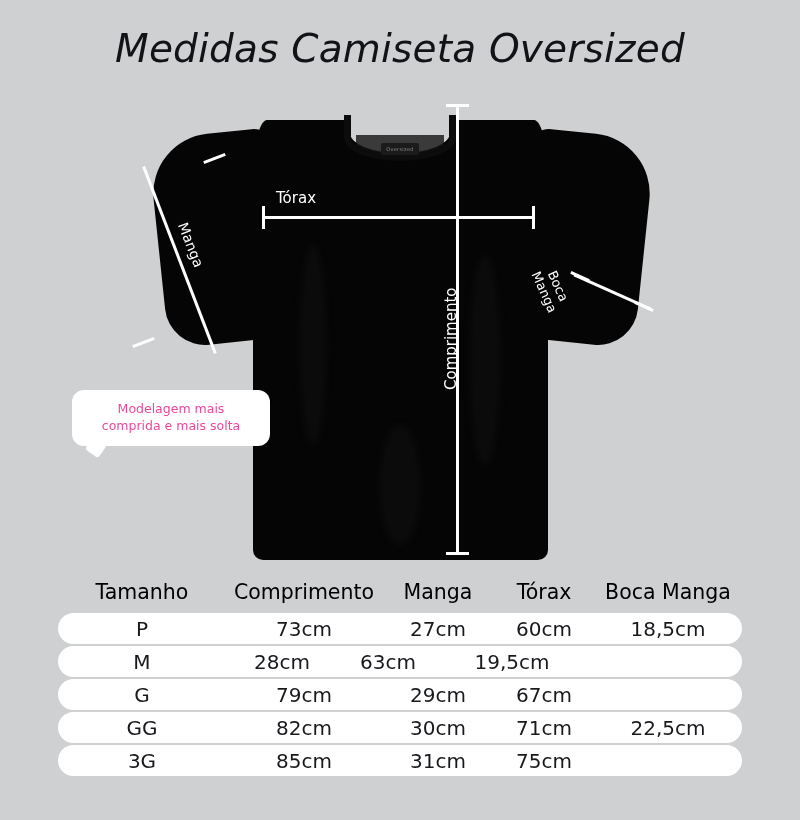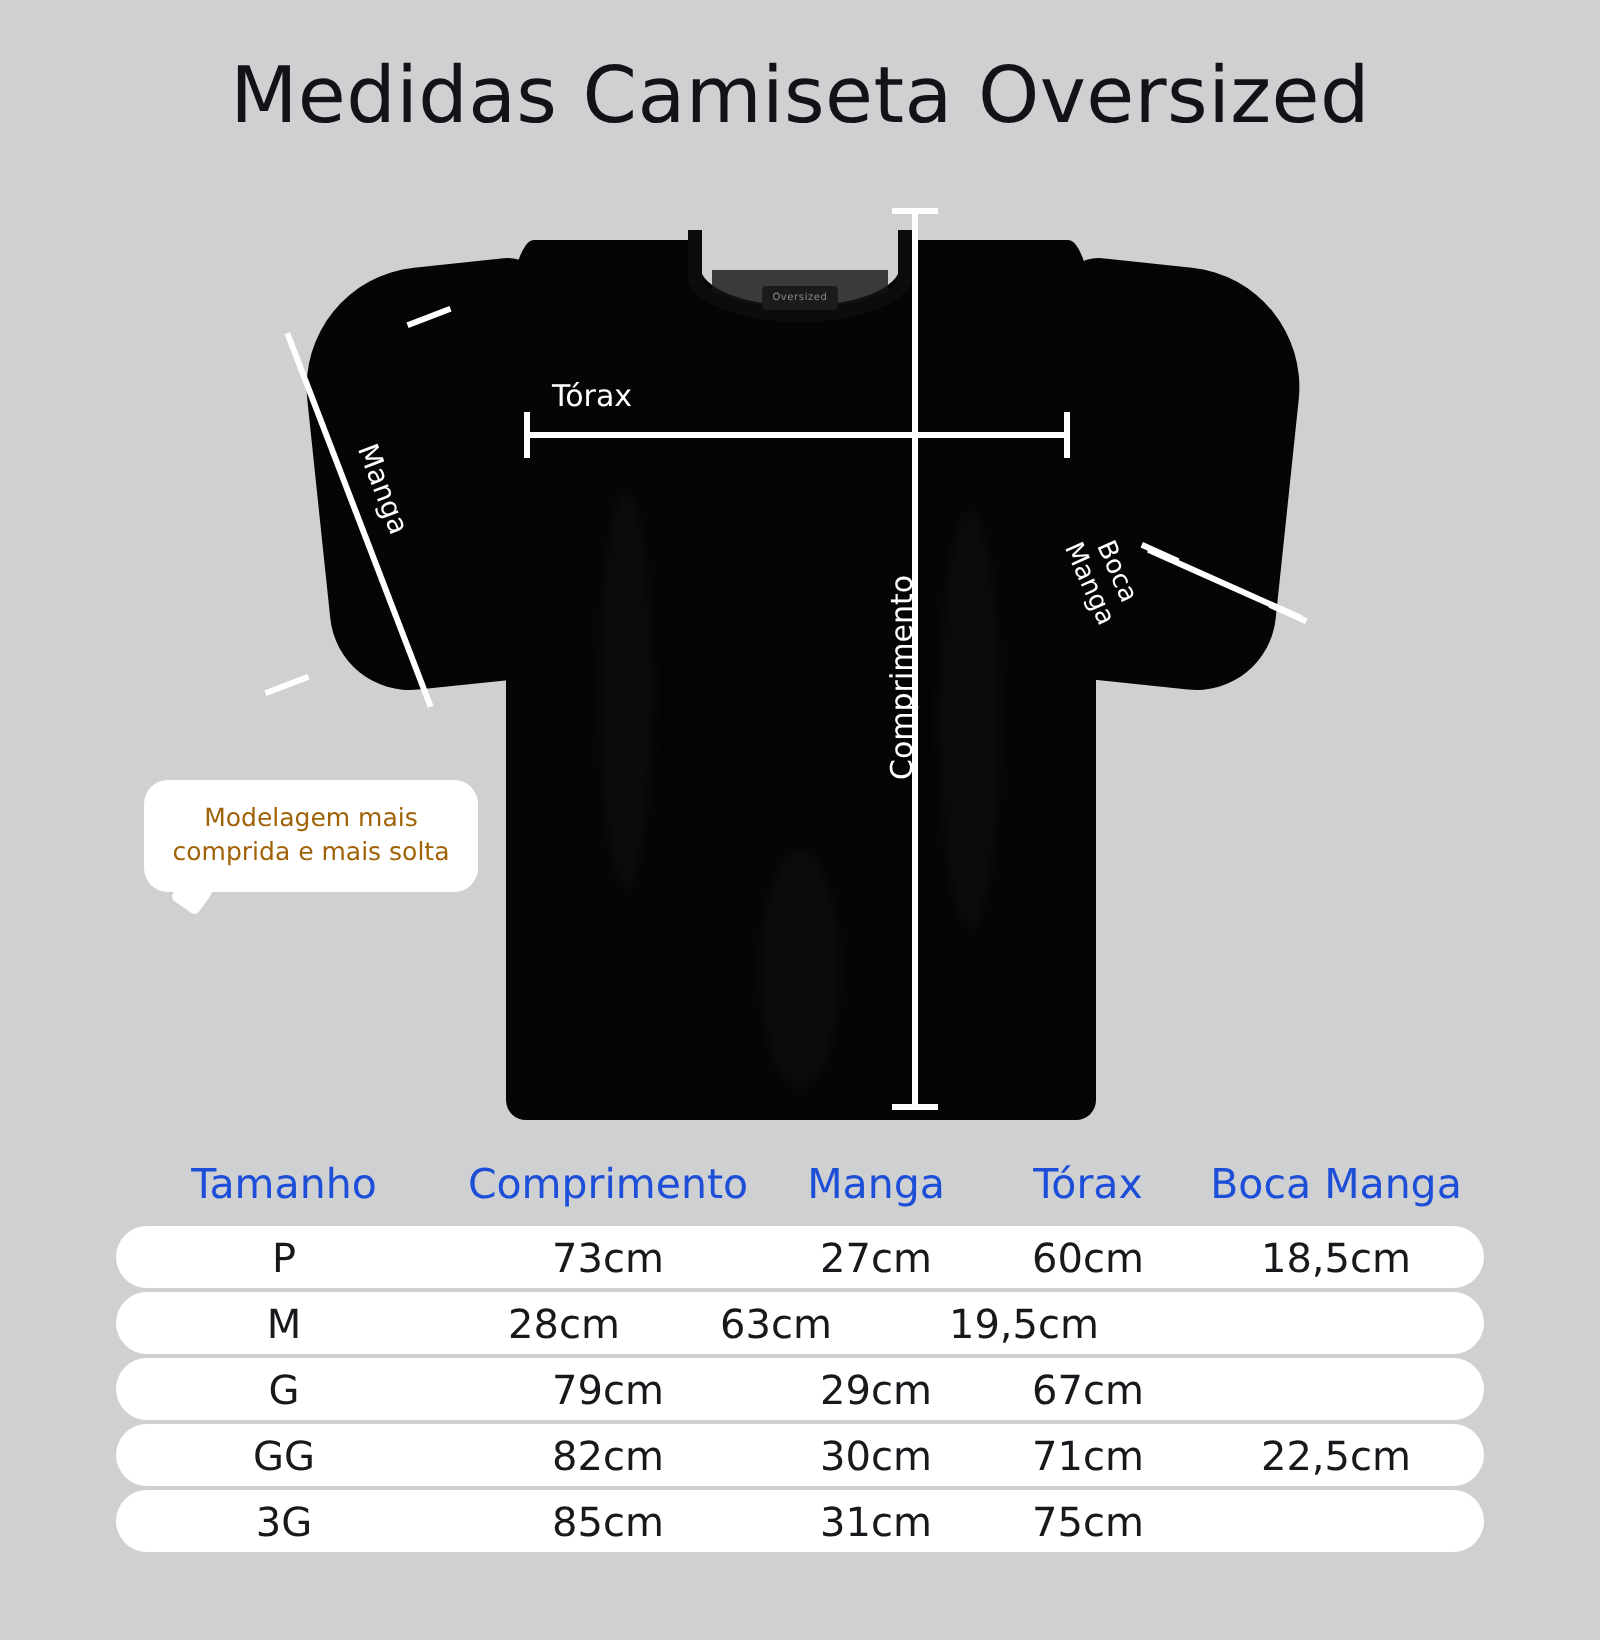--- a/index.html
+++ b/index.html
@@ -22,6 +22,7 @@
     color: #111317;
     letter-spacing: 0.2px;
     white-space: nowrap;
+    font-style: italic;
   }
 
   

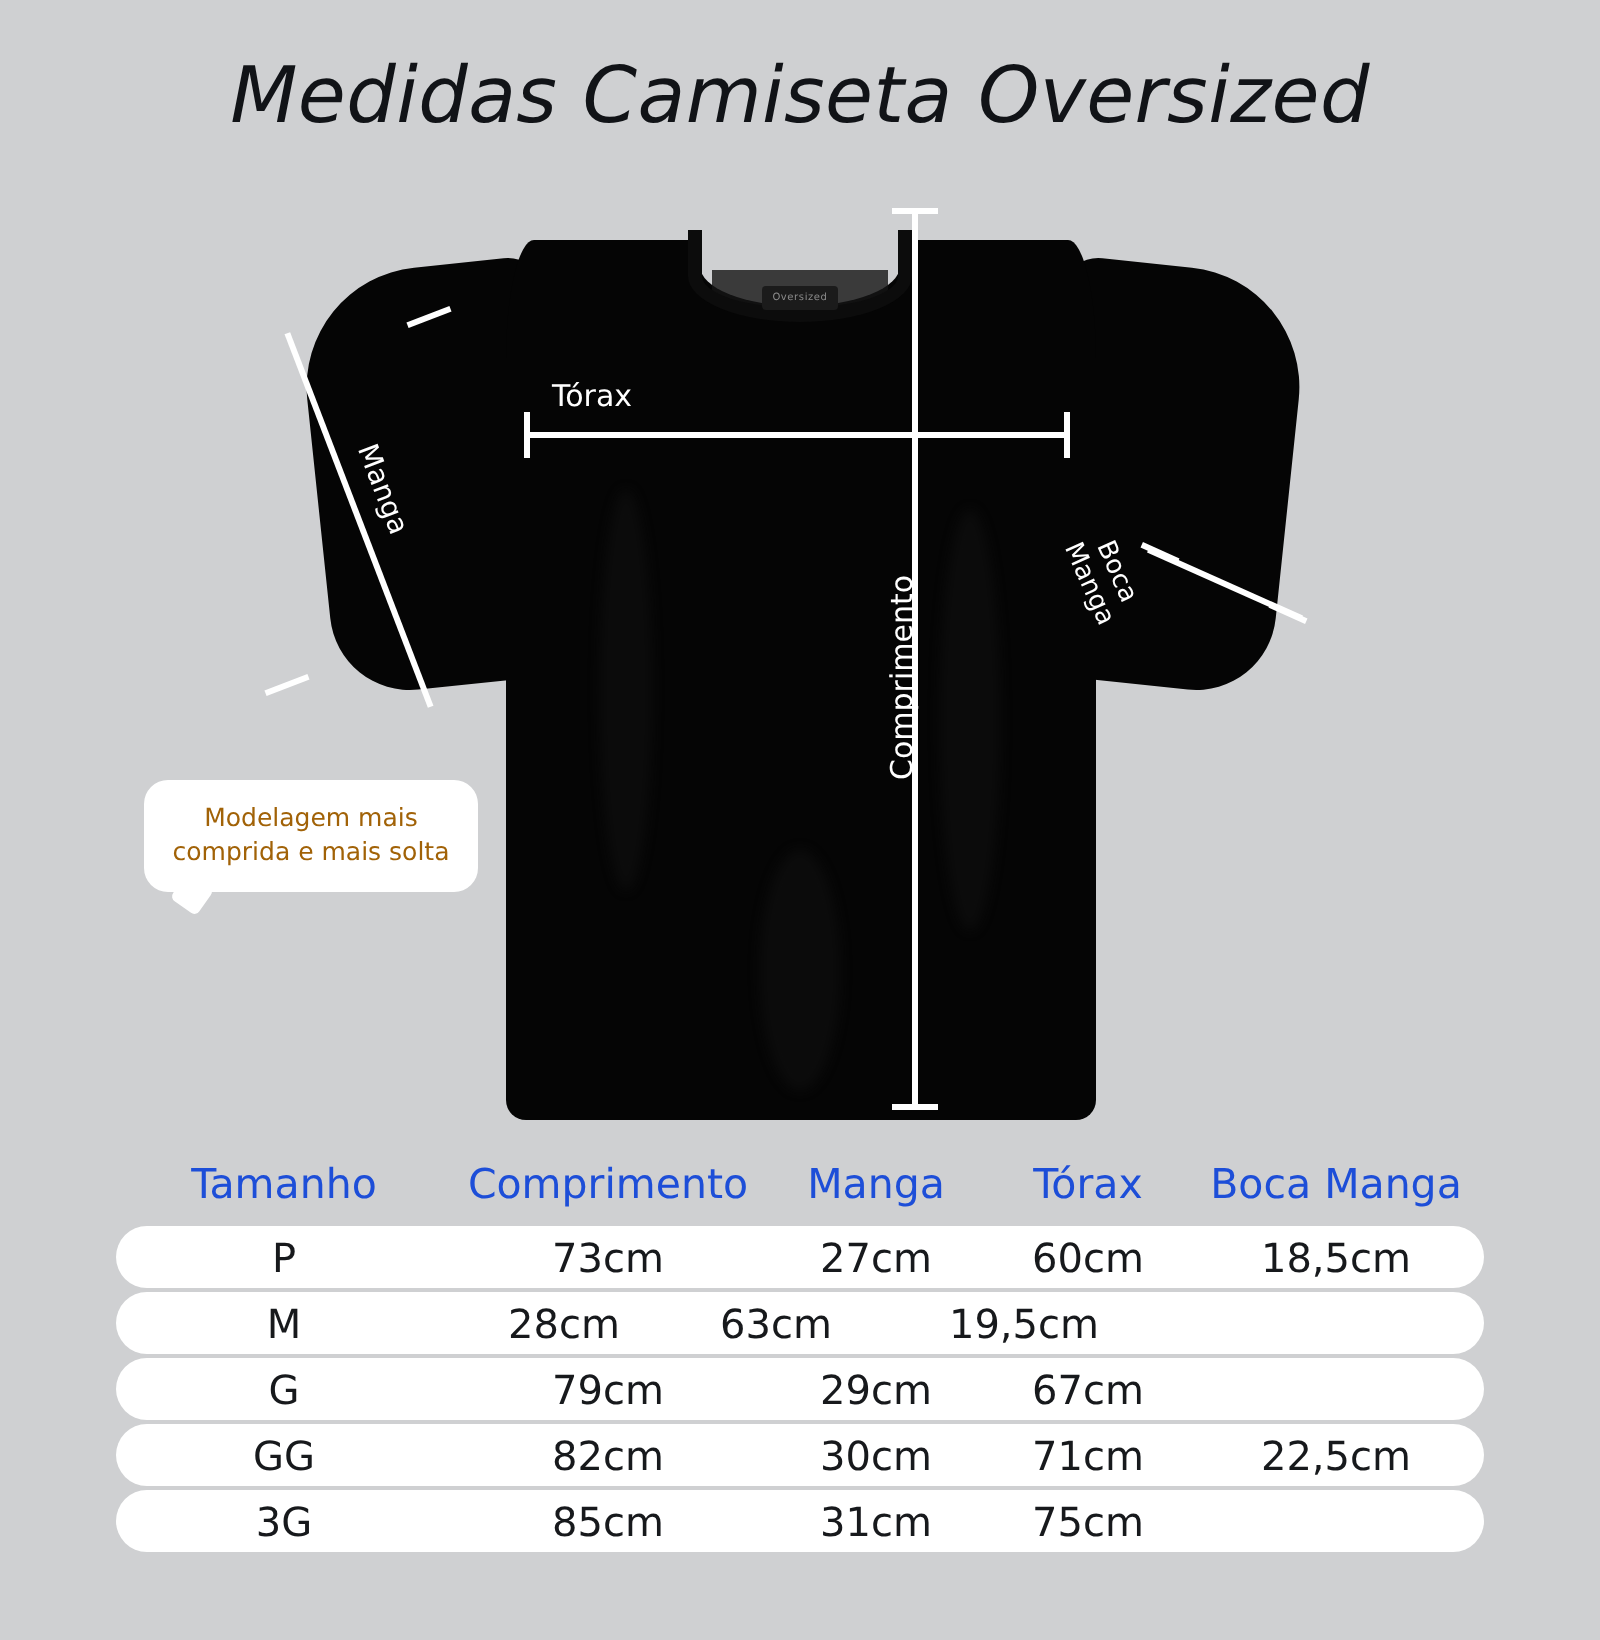--- a/index.html
+++ b/index.html
@@ -177,10 +177,10 @@
   #callout {
     position: absolute;
     left: 72px; top: 295px;
-    width: 167px; height: 56px;
+    width: 198px; height: 56px;
     background: #ffffff;
     border-radius: 12px;
-    color: #a16207;
+    color: #ec4899;
     font-size: 12.5px;
     line-height: 17px;
     text-align: center;

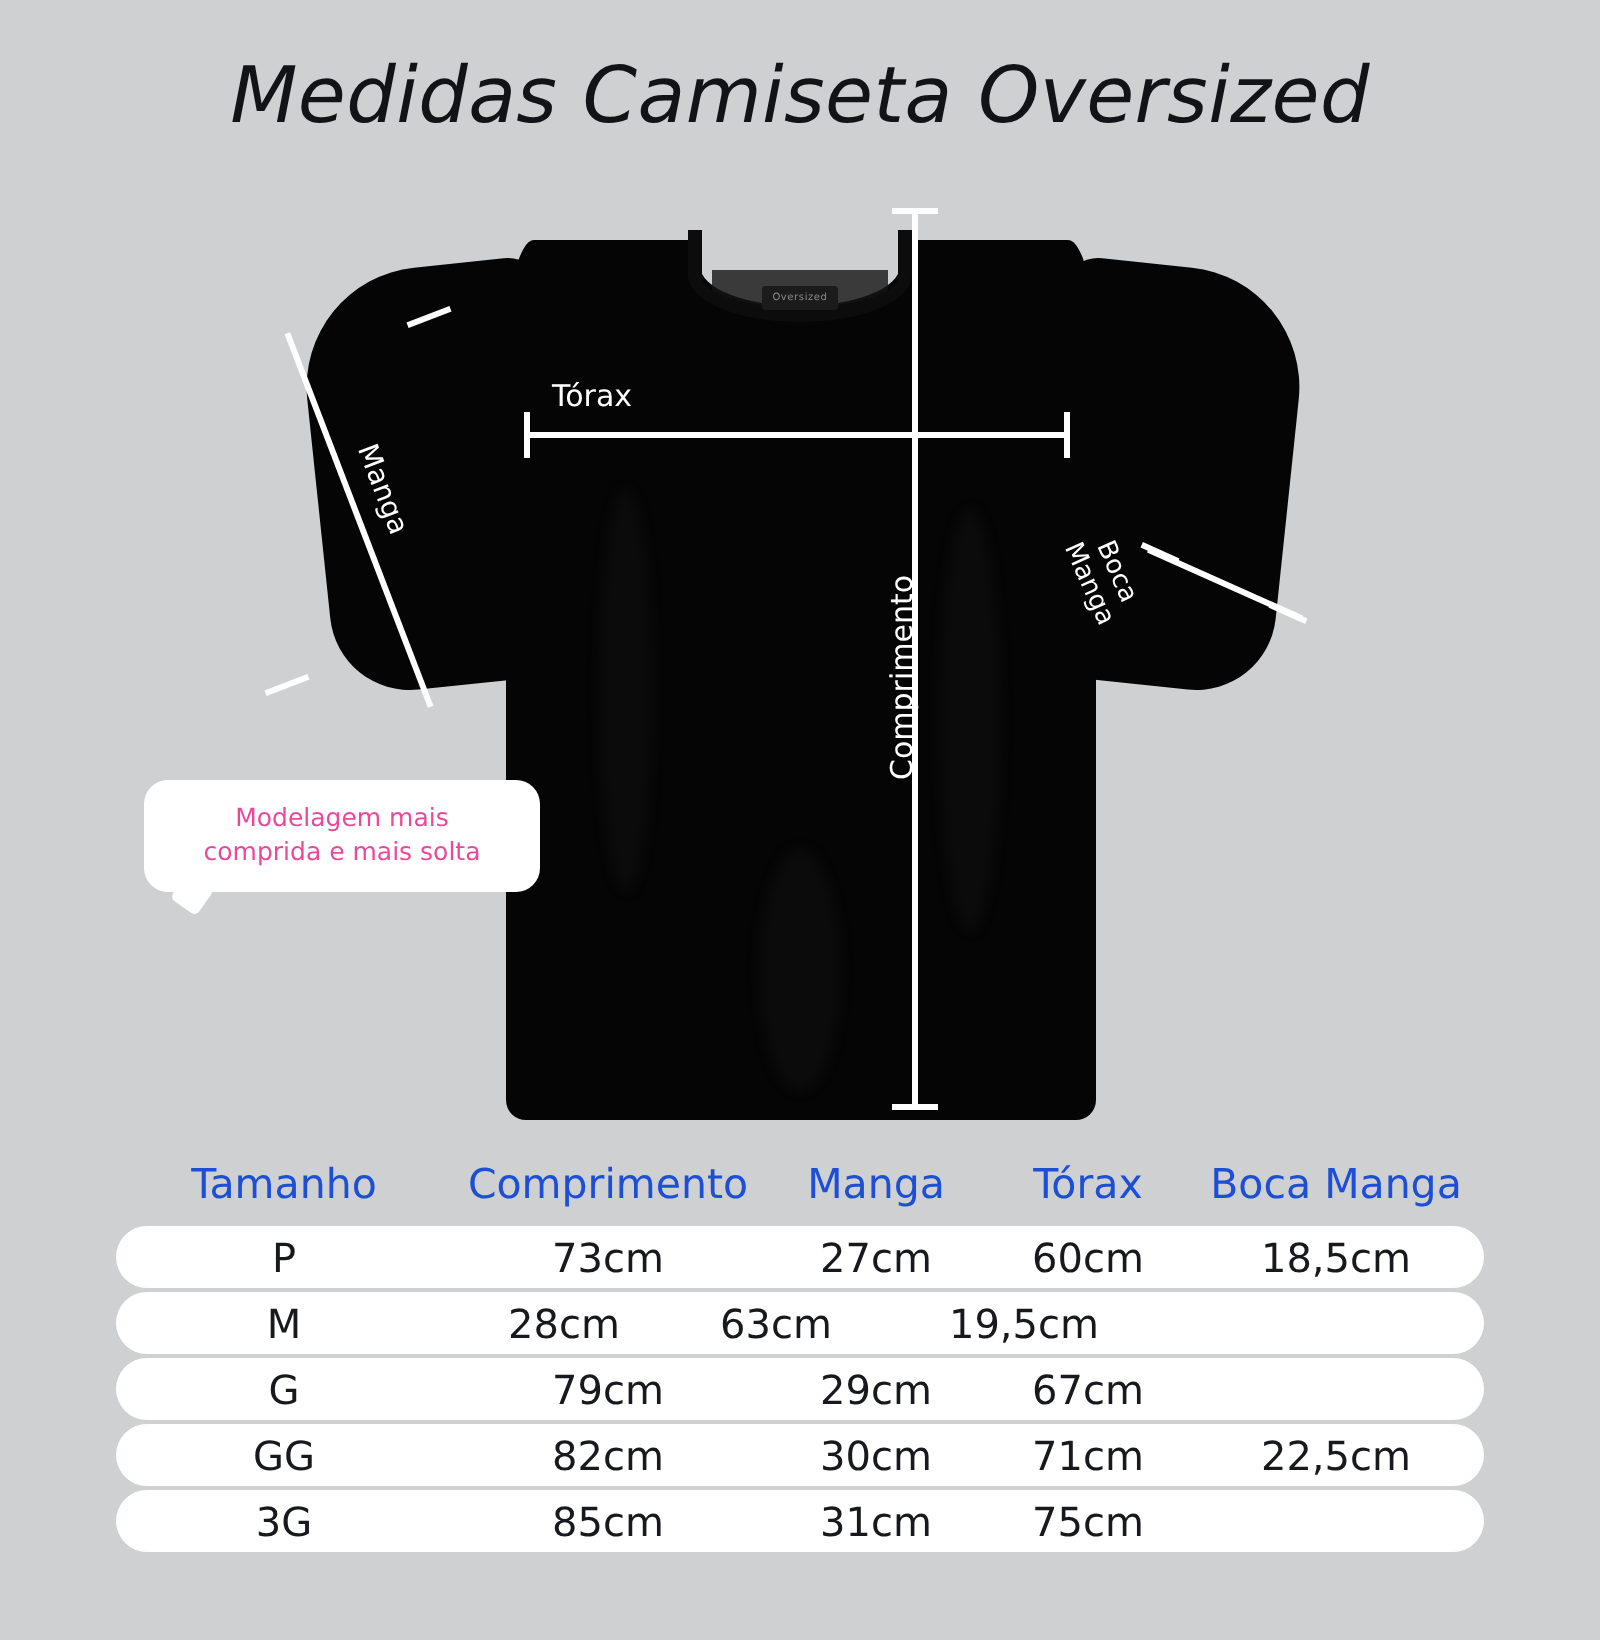--- a/index.html
+++ b/index.html
@@ -226,7 +226,7 @@
   }
   .header .cell {
     font-size: 20.5px;
-    color: #1d4ed8;
+    color: #000000;
     text-align: center;
   }
   .c0 { width: 168px; }

